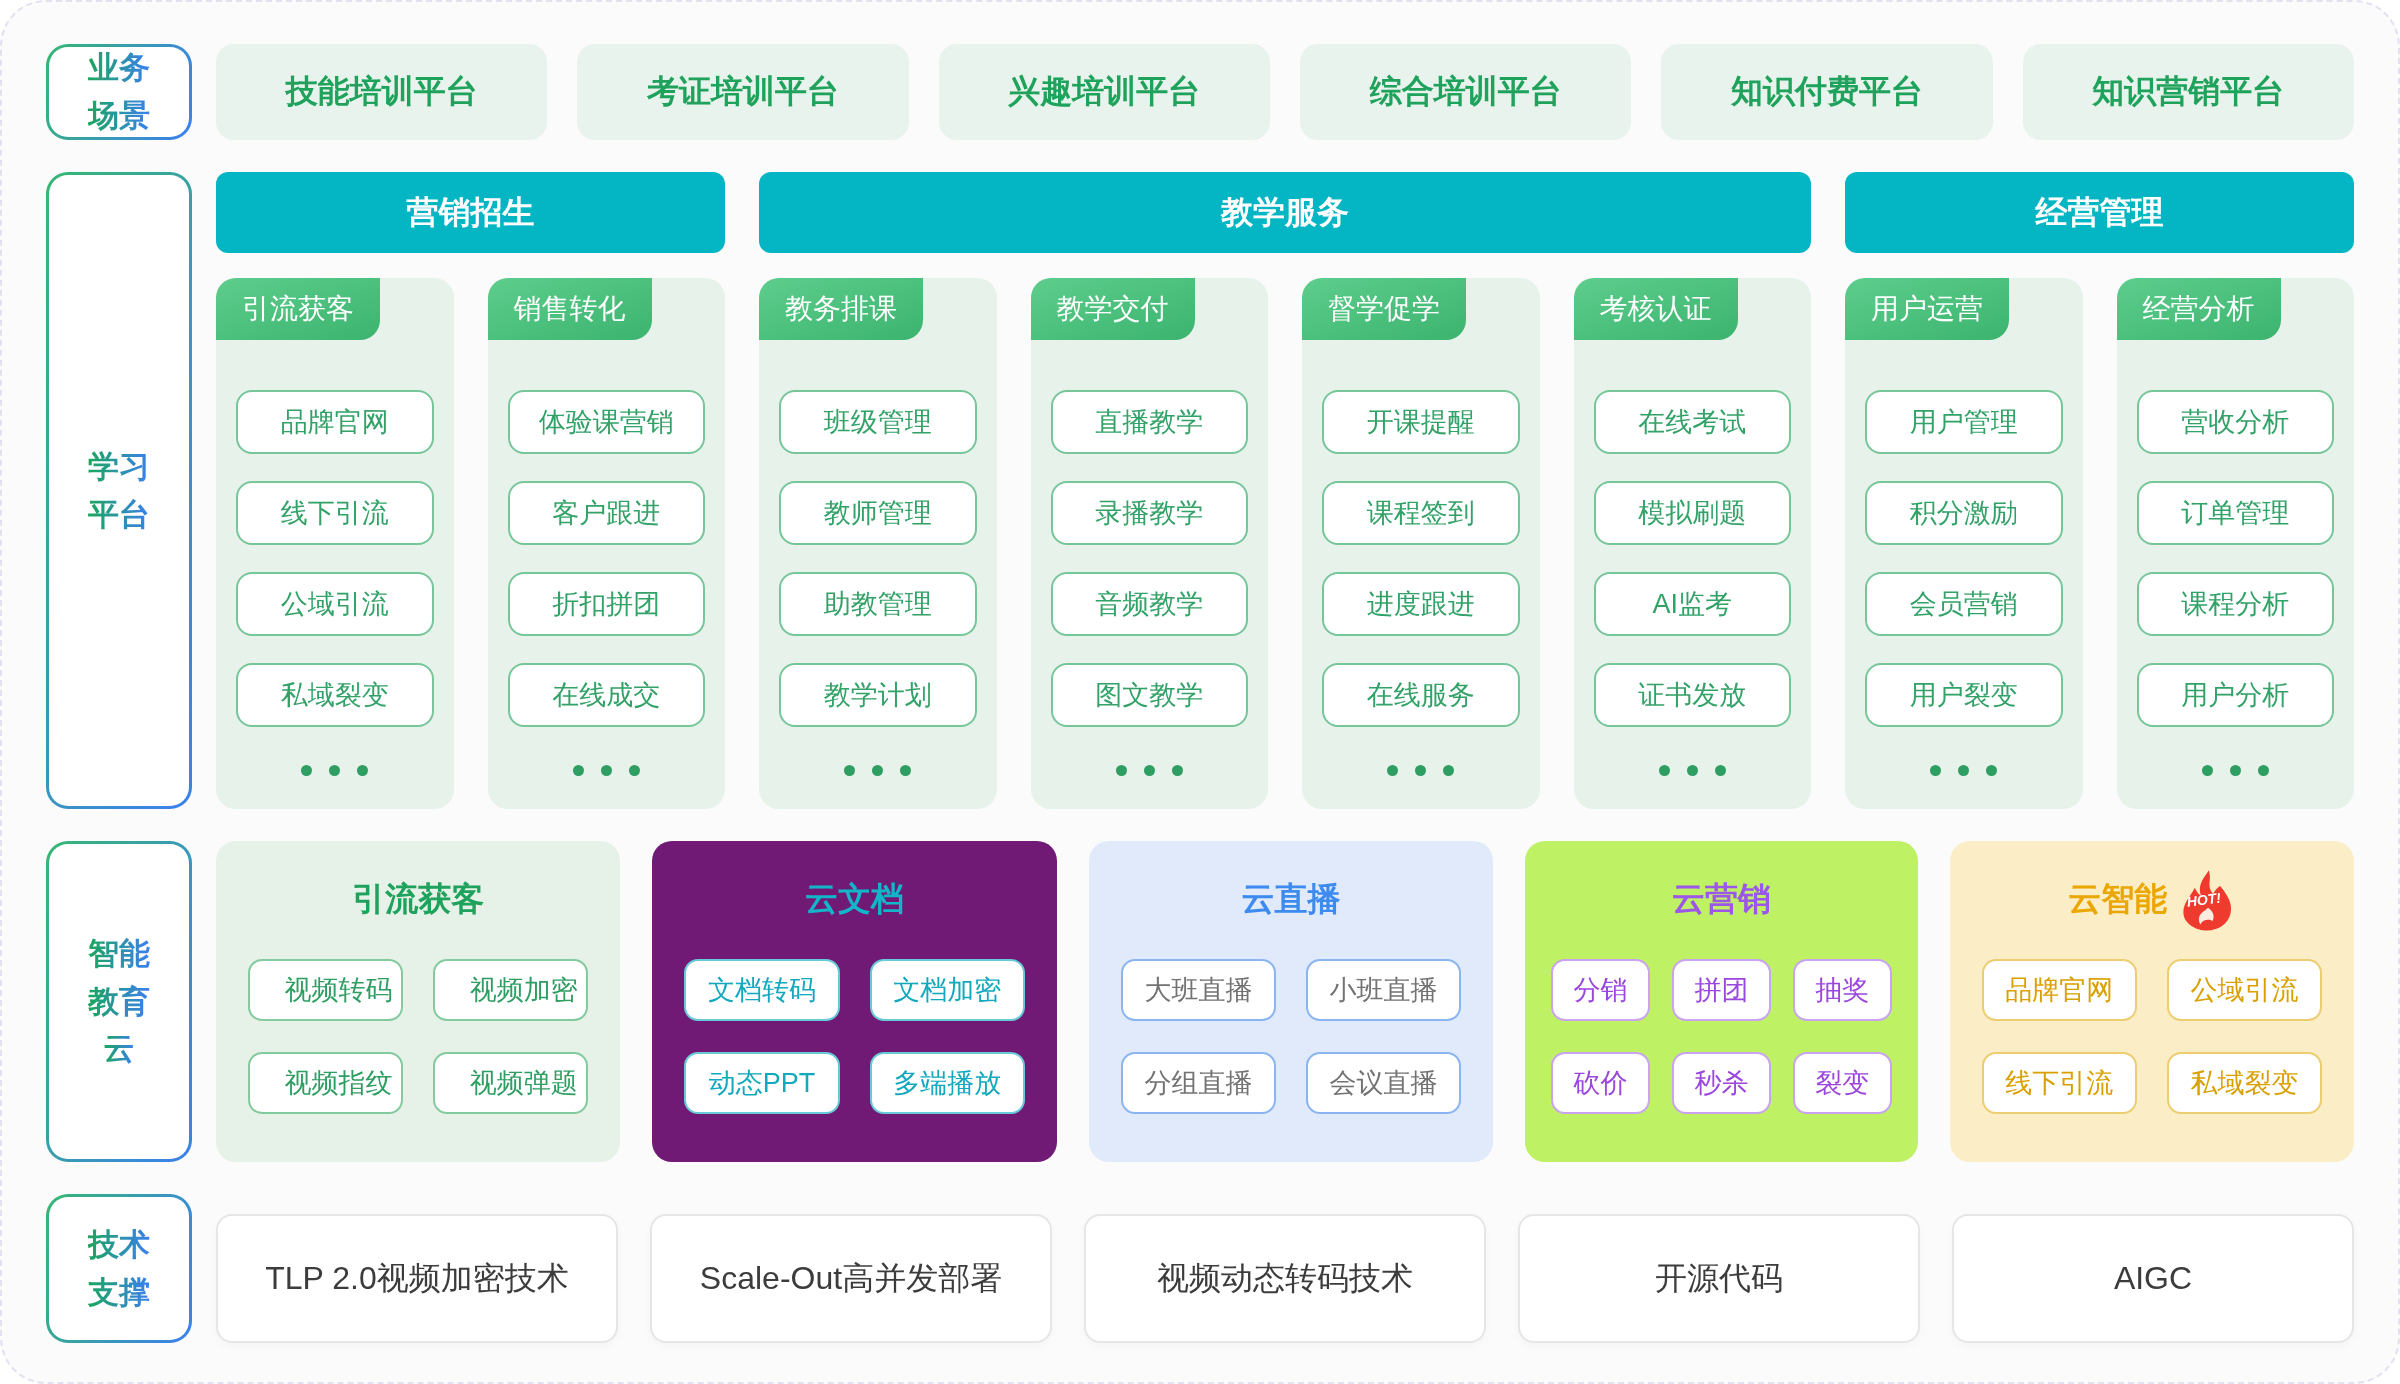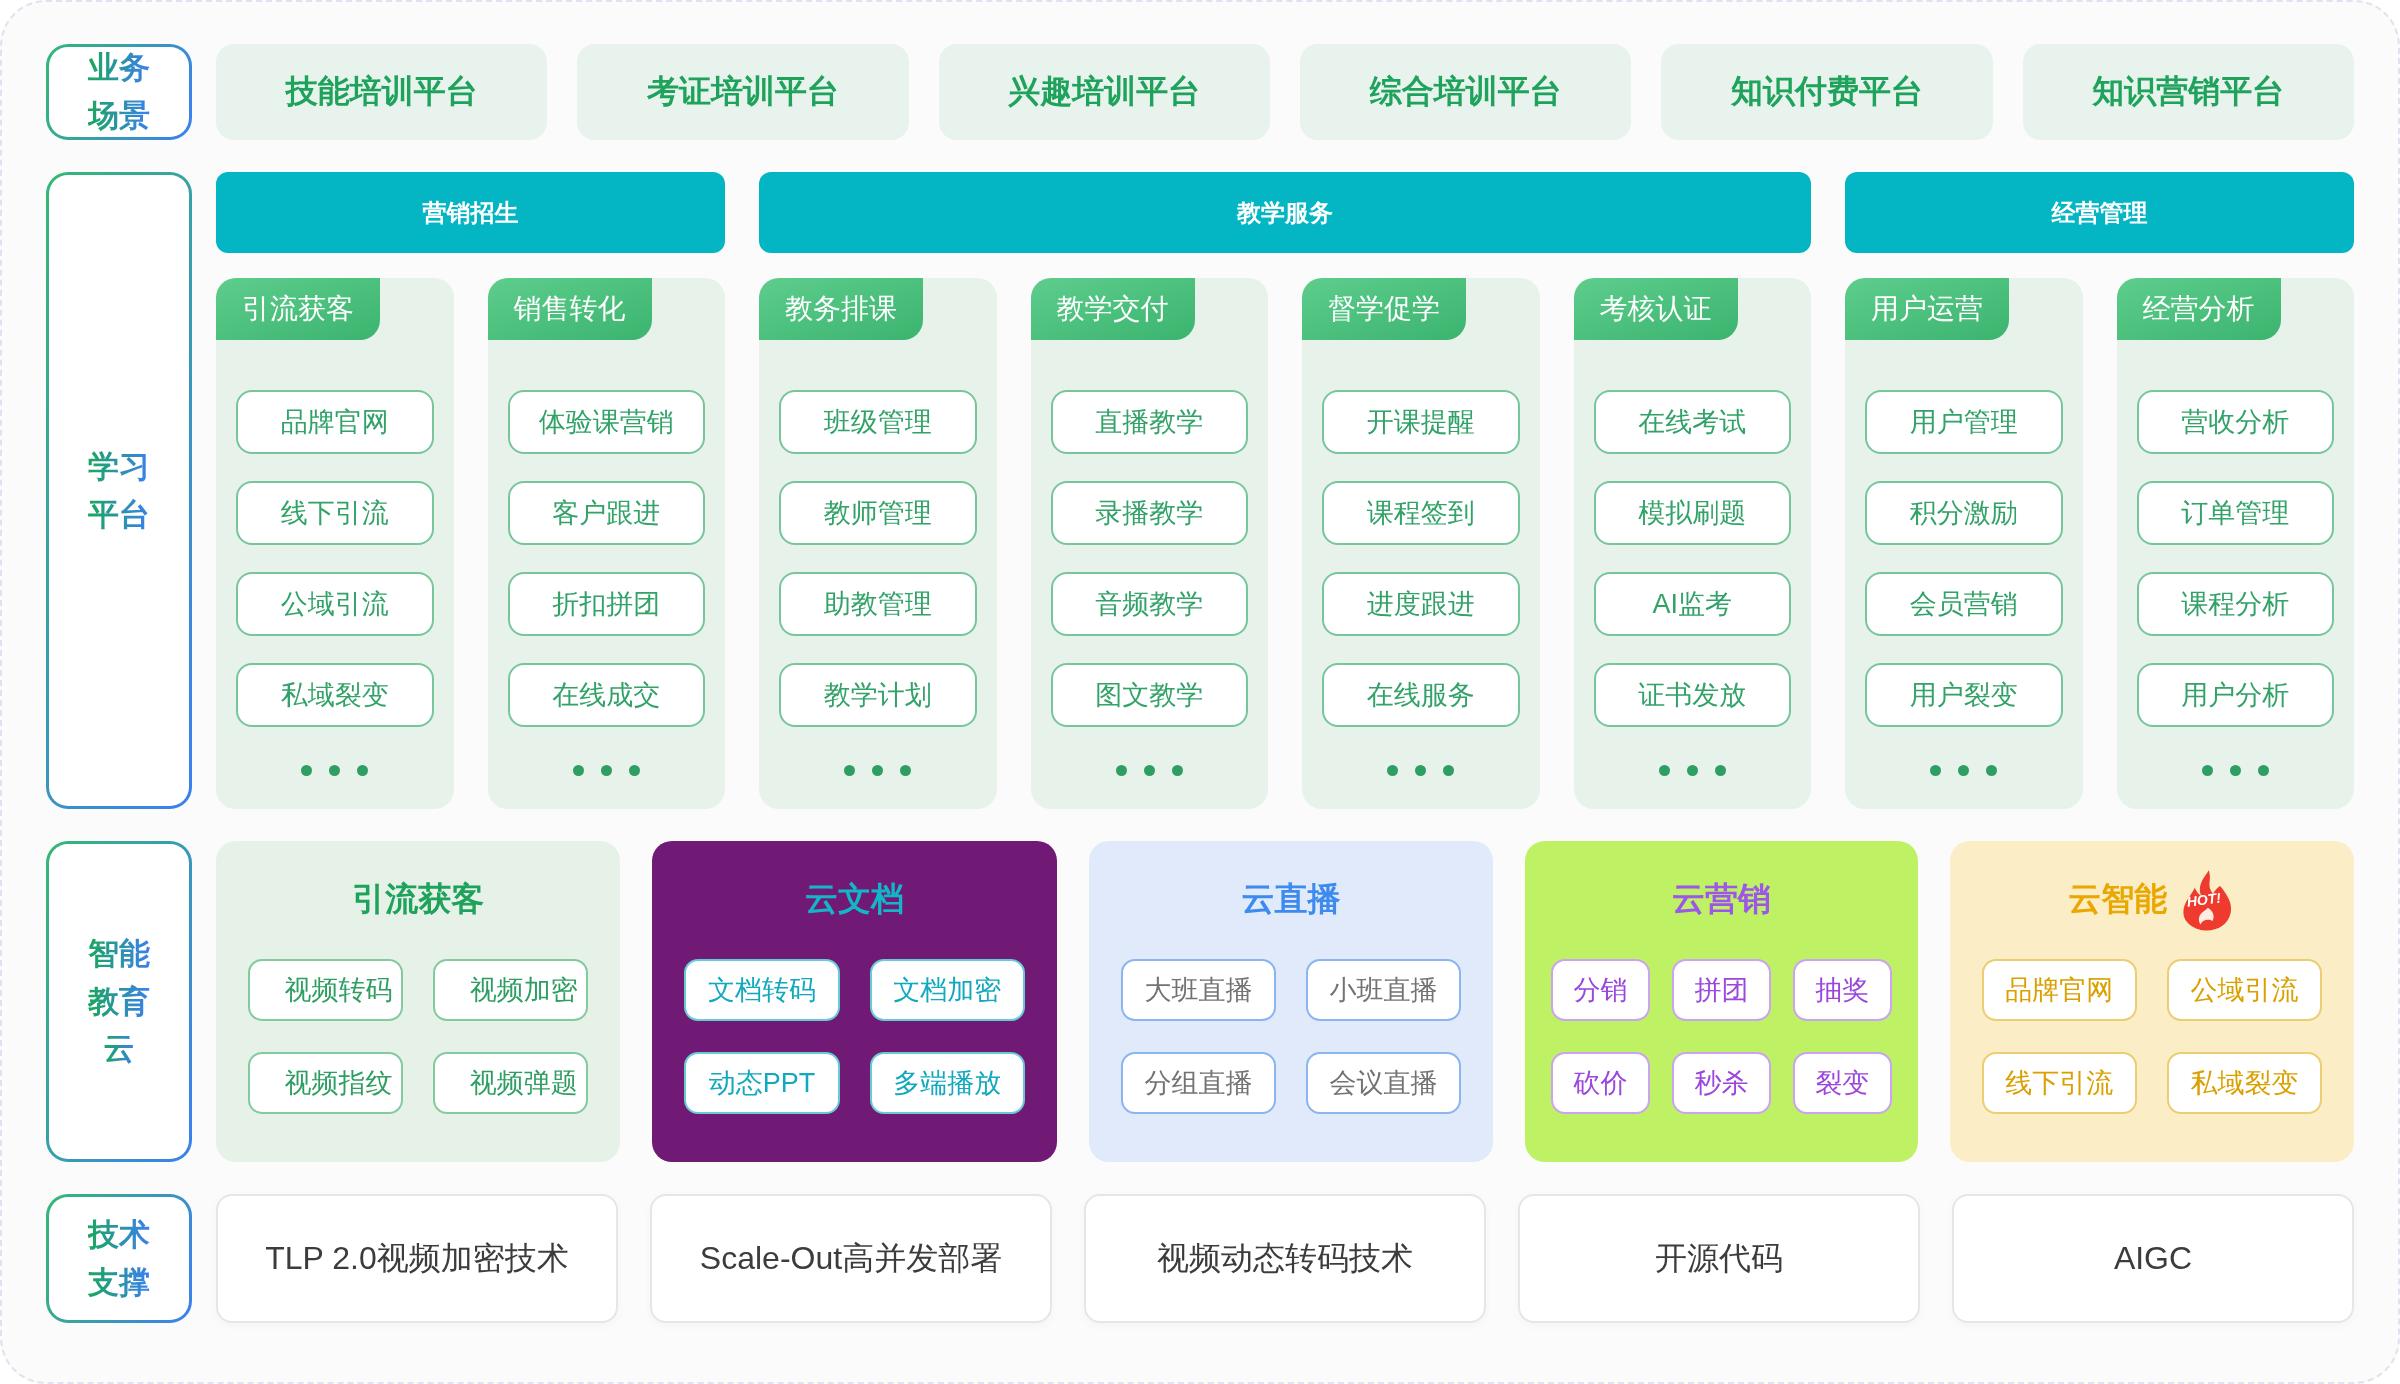--- a/index.html
+++ b/index.html
@@ -25,7 +25,7 @@
   
   .lp-grid{flex:1;display:grid;grid-template-columns:repeat(8,1fr);column-gap:34px;row-gap:25px;}
   .lp-header{grid-row:1;height:81px;background:#04b5c3;border-radius:12px;
-    display:flex;align-items:center;justify-content:center;color:#fff;font-weight:bold;font-size:24px;}
+    display:flex;align-items:center;justify-content:center;color:#fff;font-weight:bold;font-size:32px;}
   .lp-col{position:relative;grid-row:2;height:531px;box-sizing:border-box;
     background:#e6f2ea;border-radius:20px;padding-top:112px;}
   .lp-tag{position:absolute;top:0;left:0;height:62px;min-width:164px;box-sizing:border-box;padding:0 24px;

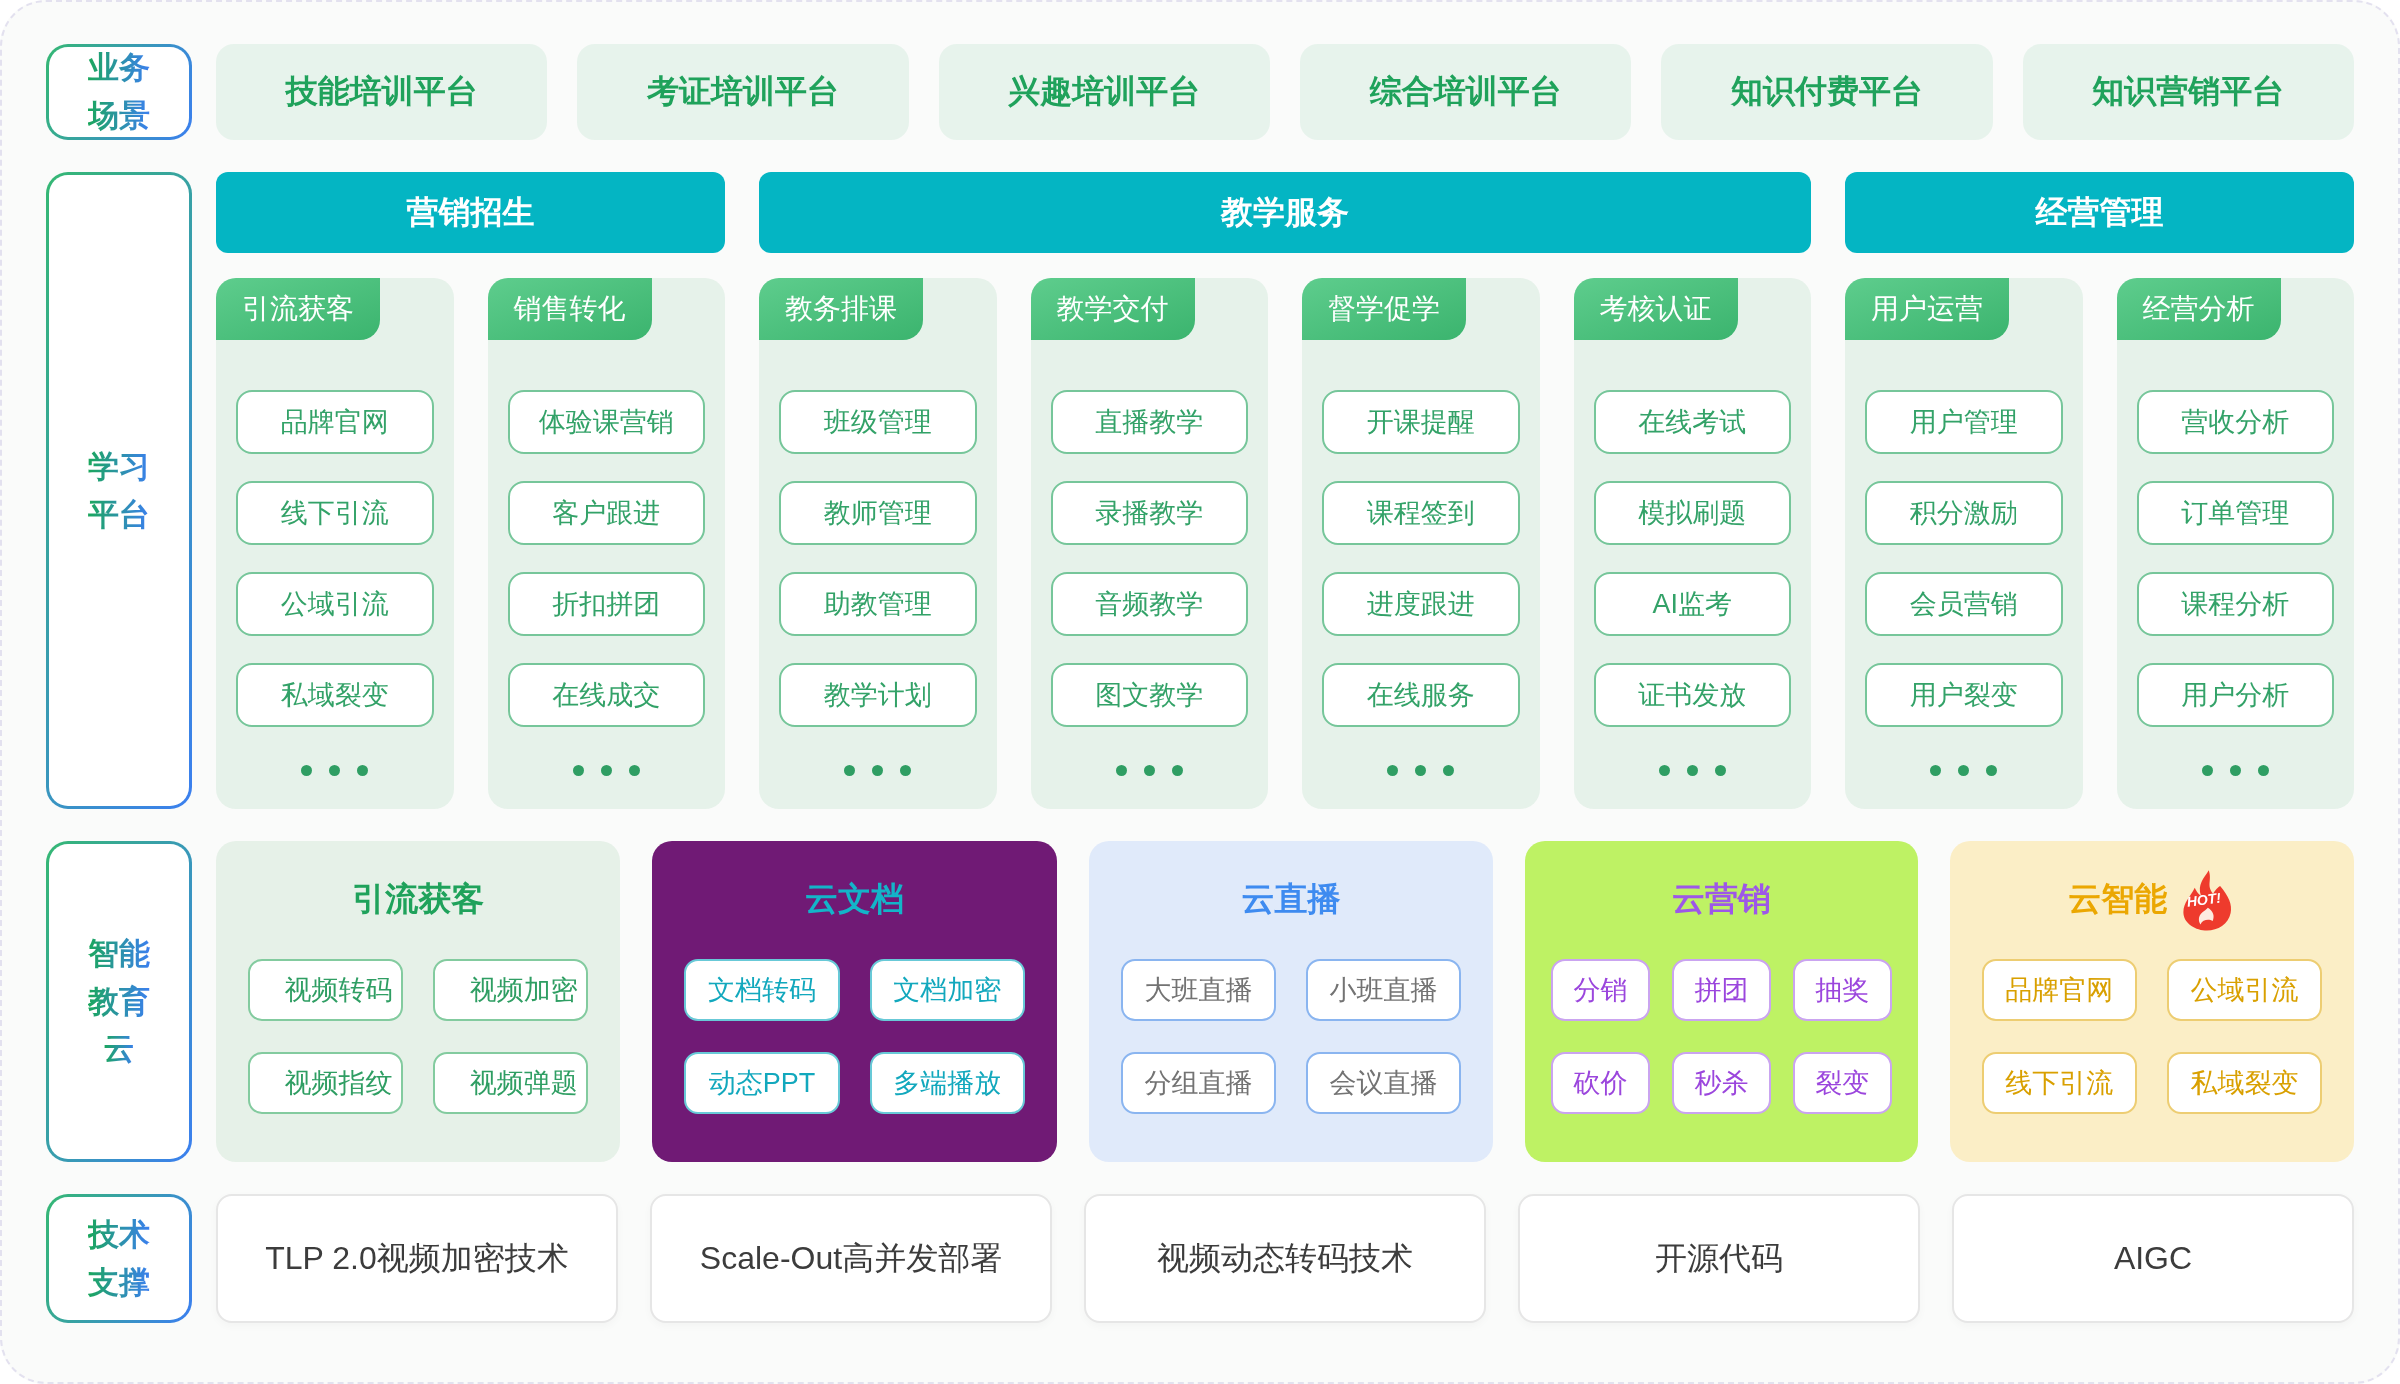--- a/index.html
+++ b/index.html
@@ -63,7 +63,7 @@
   .tech-row{flex:1;display:flex;gap:32px;}
   .tech-box{flex:1;height:125px;background:#fff;border:2px solid #e6e6e6;border-radius:16px;
     box-shadow:0 3px 8px rgba(0,0,0,0.03);display:flex;align-items:center;justify-content:center;
-    font-size:32px;color:#3c3c3c;}
+    font-size:32px;color:#3c3c3c;margin-top:20px;}
 </style>
 </head>
 <body>

